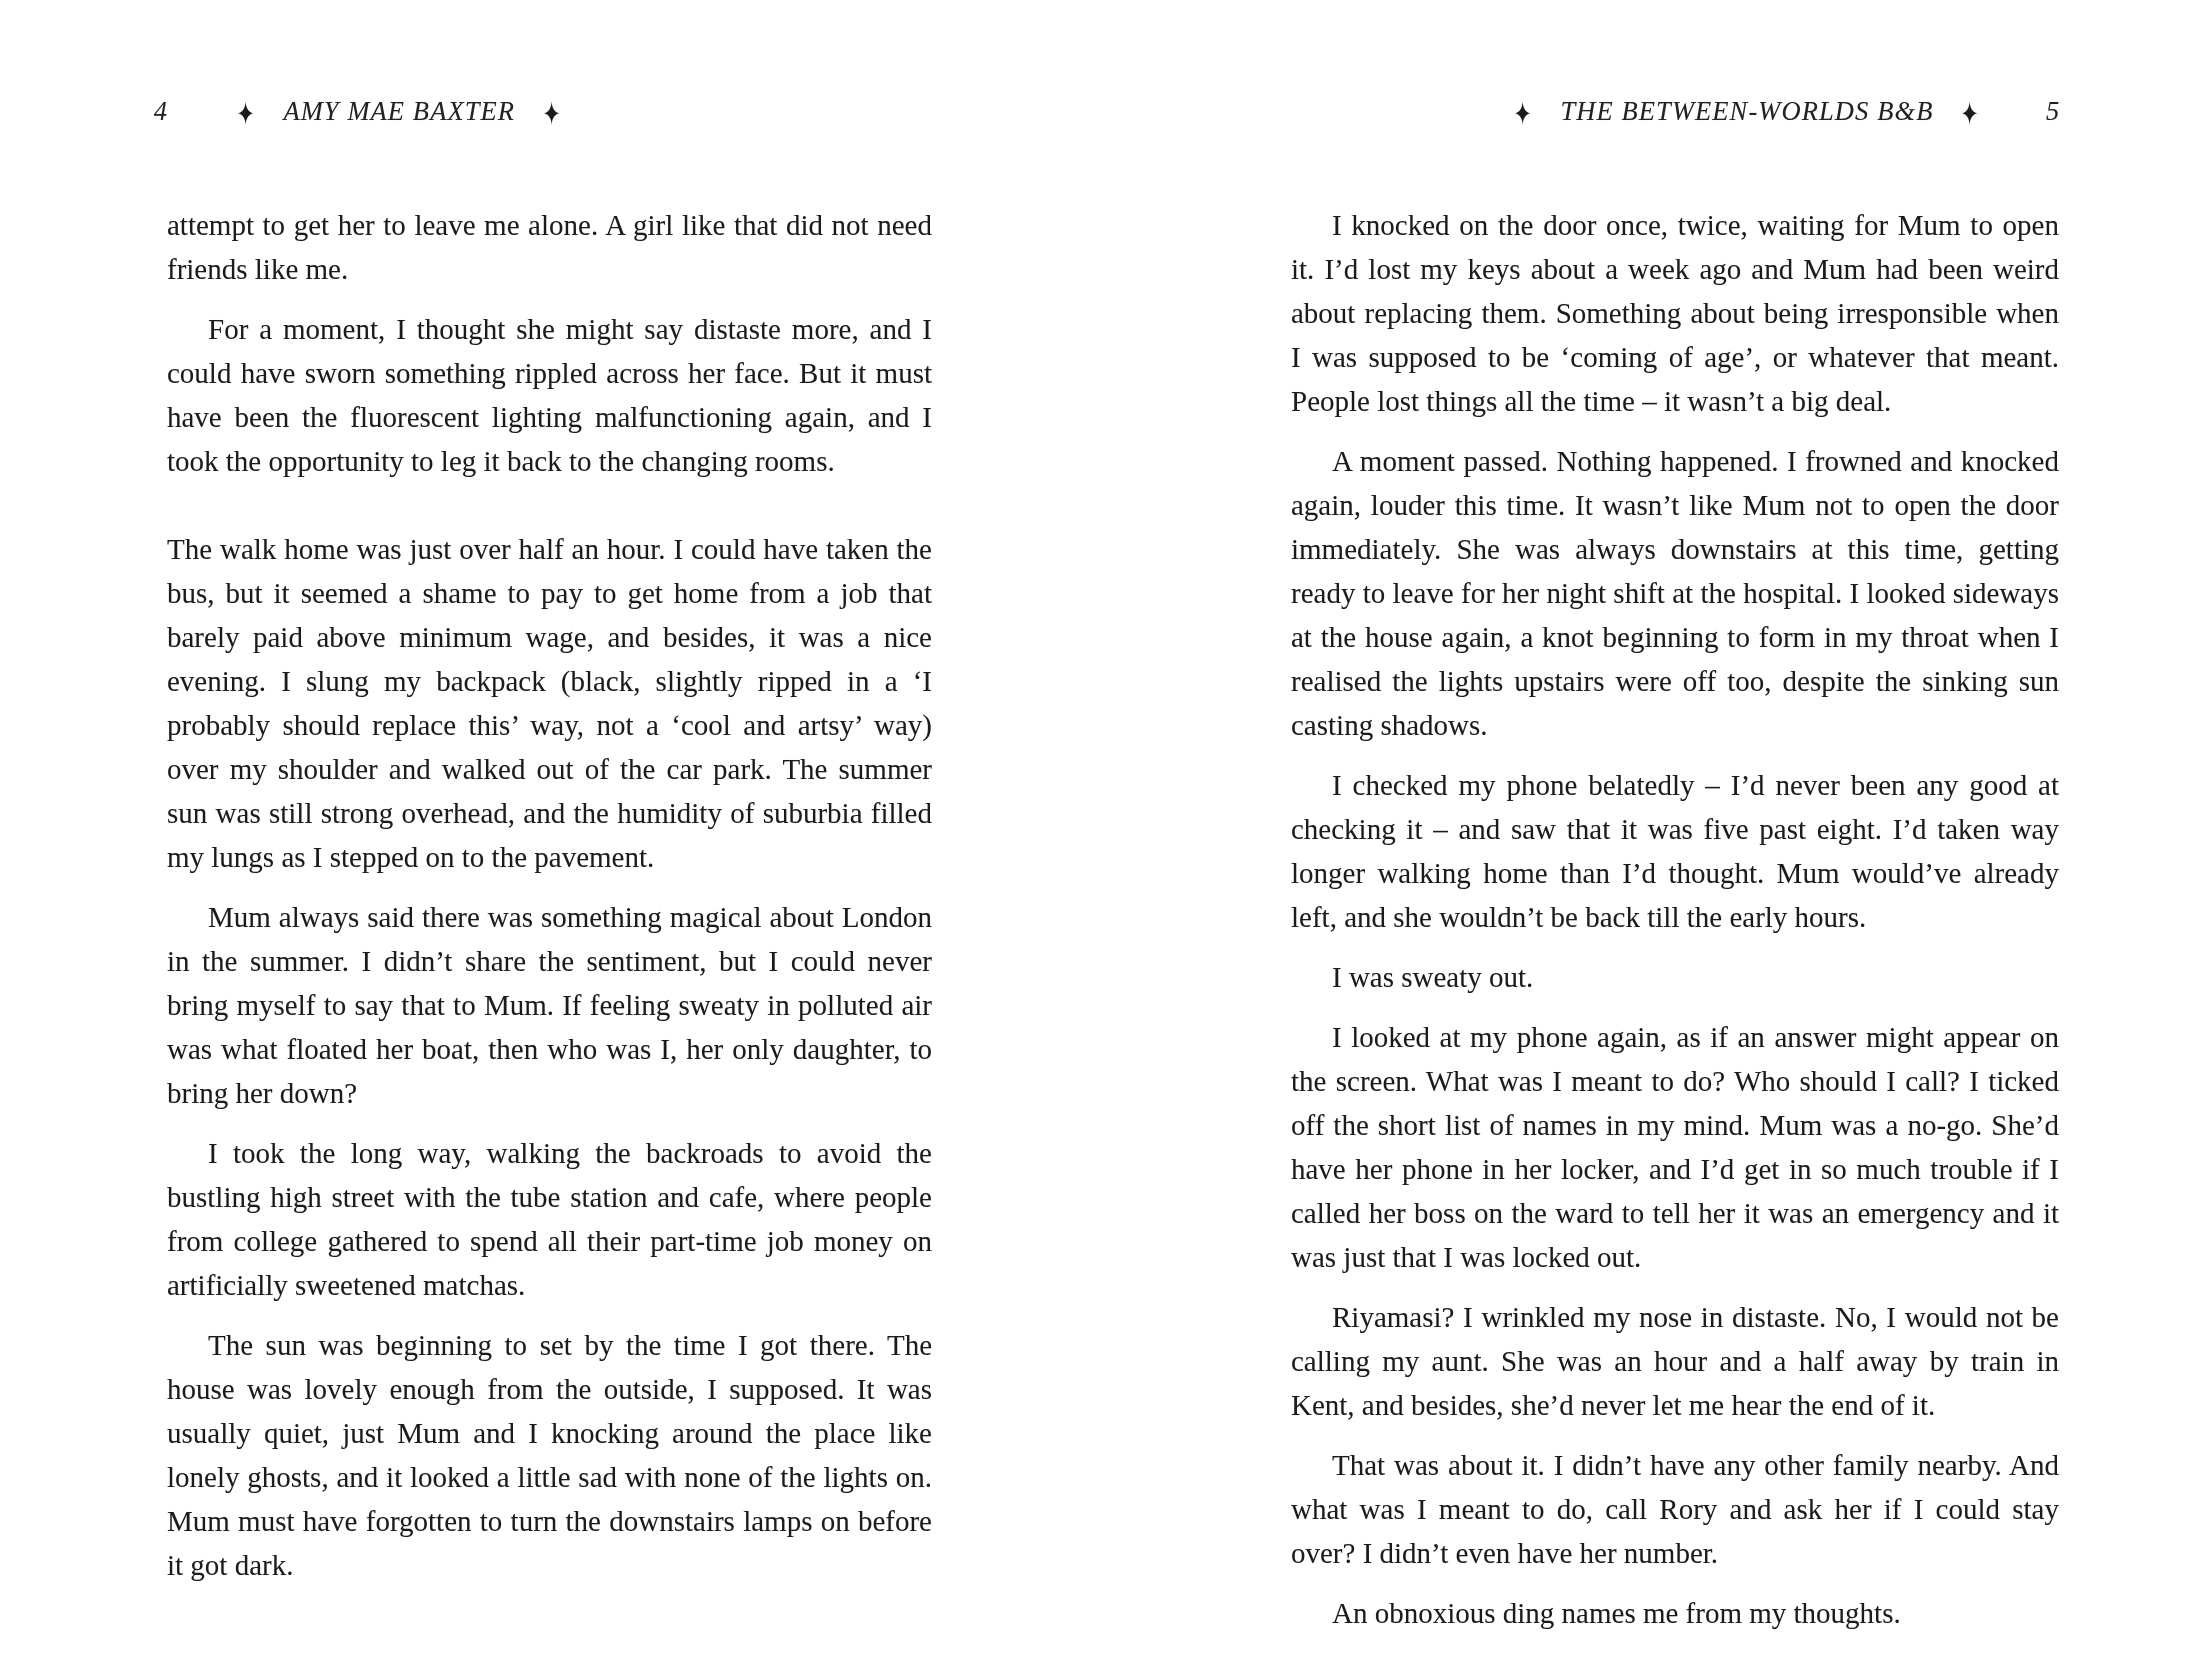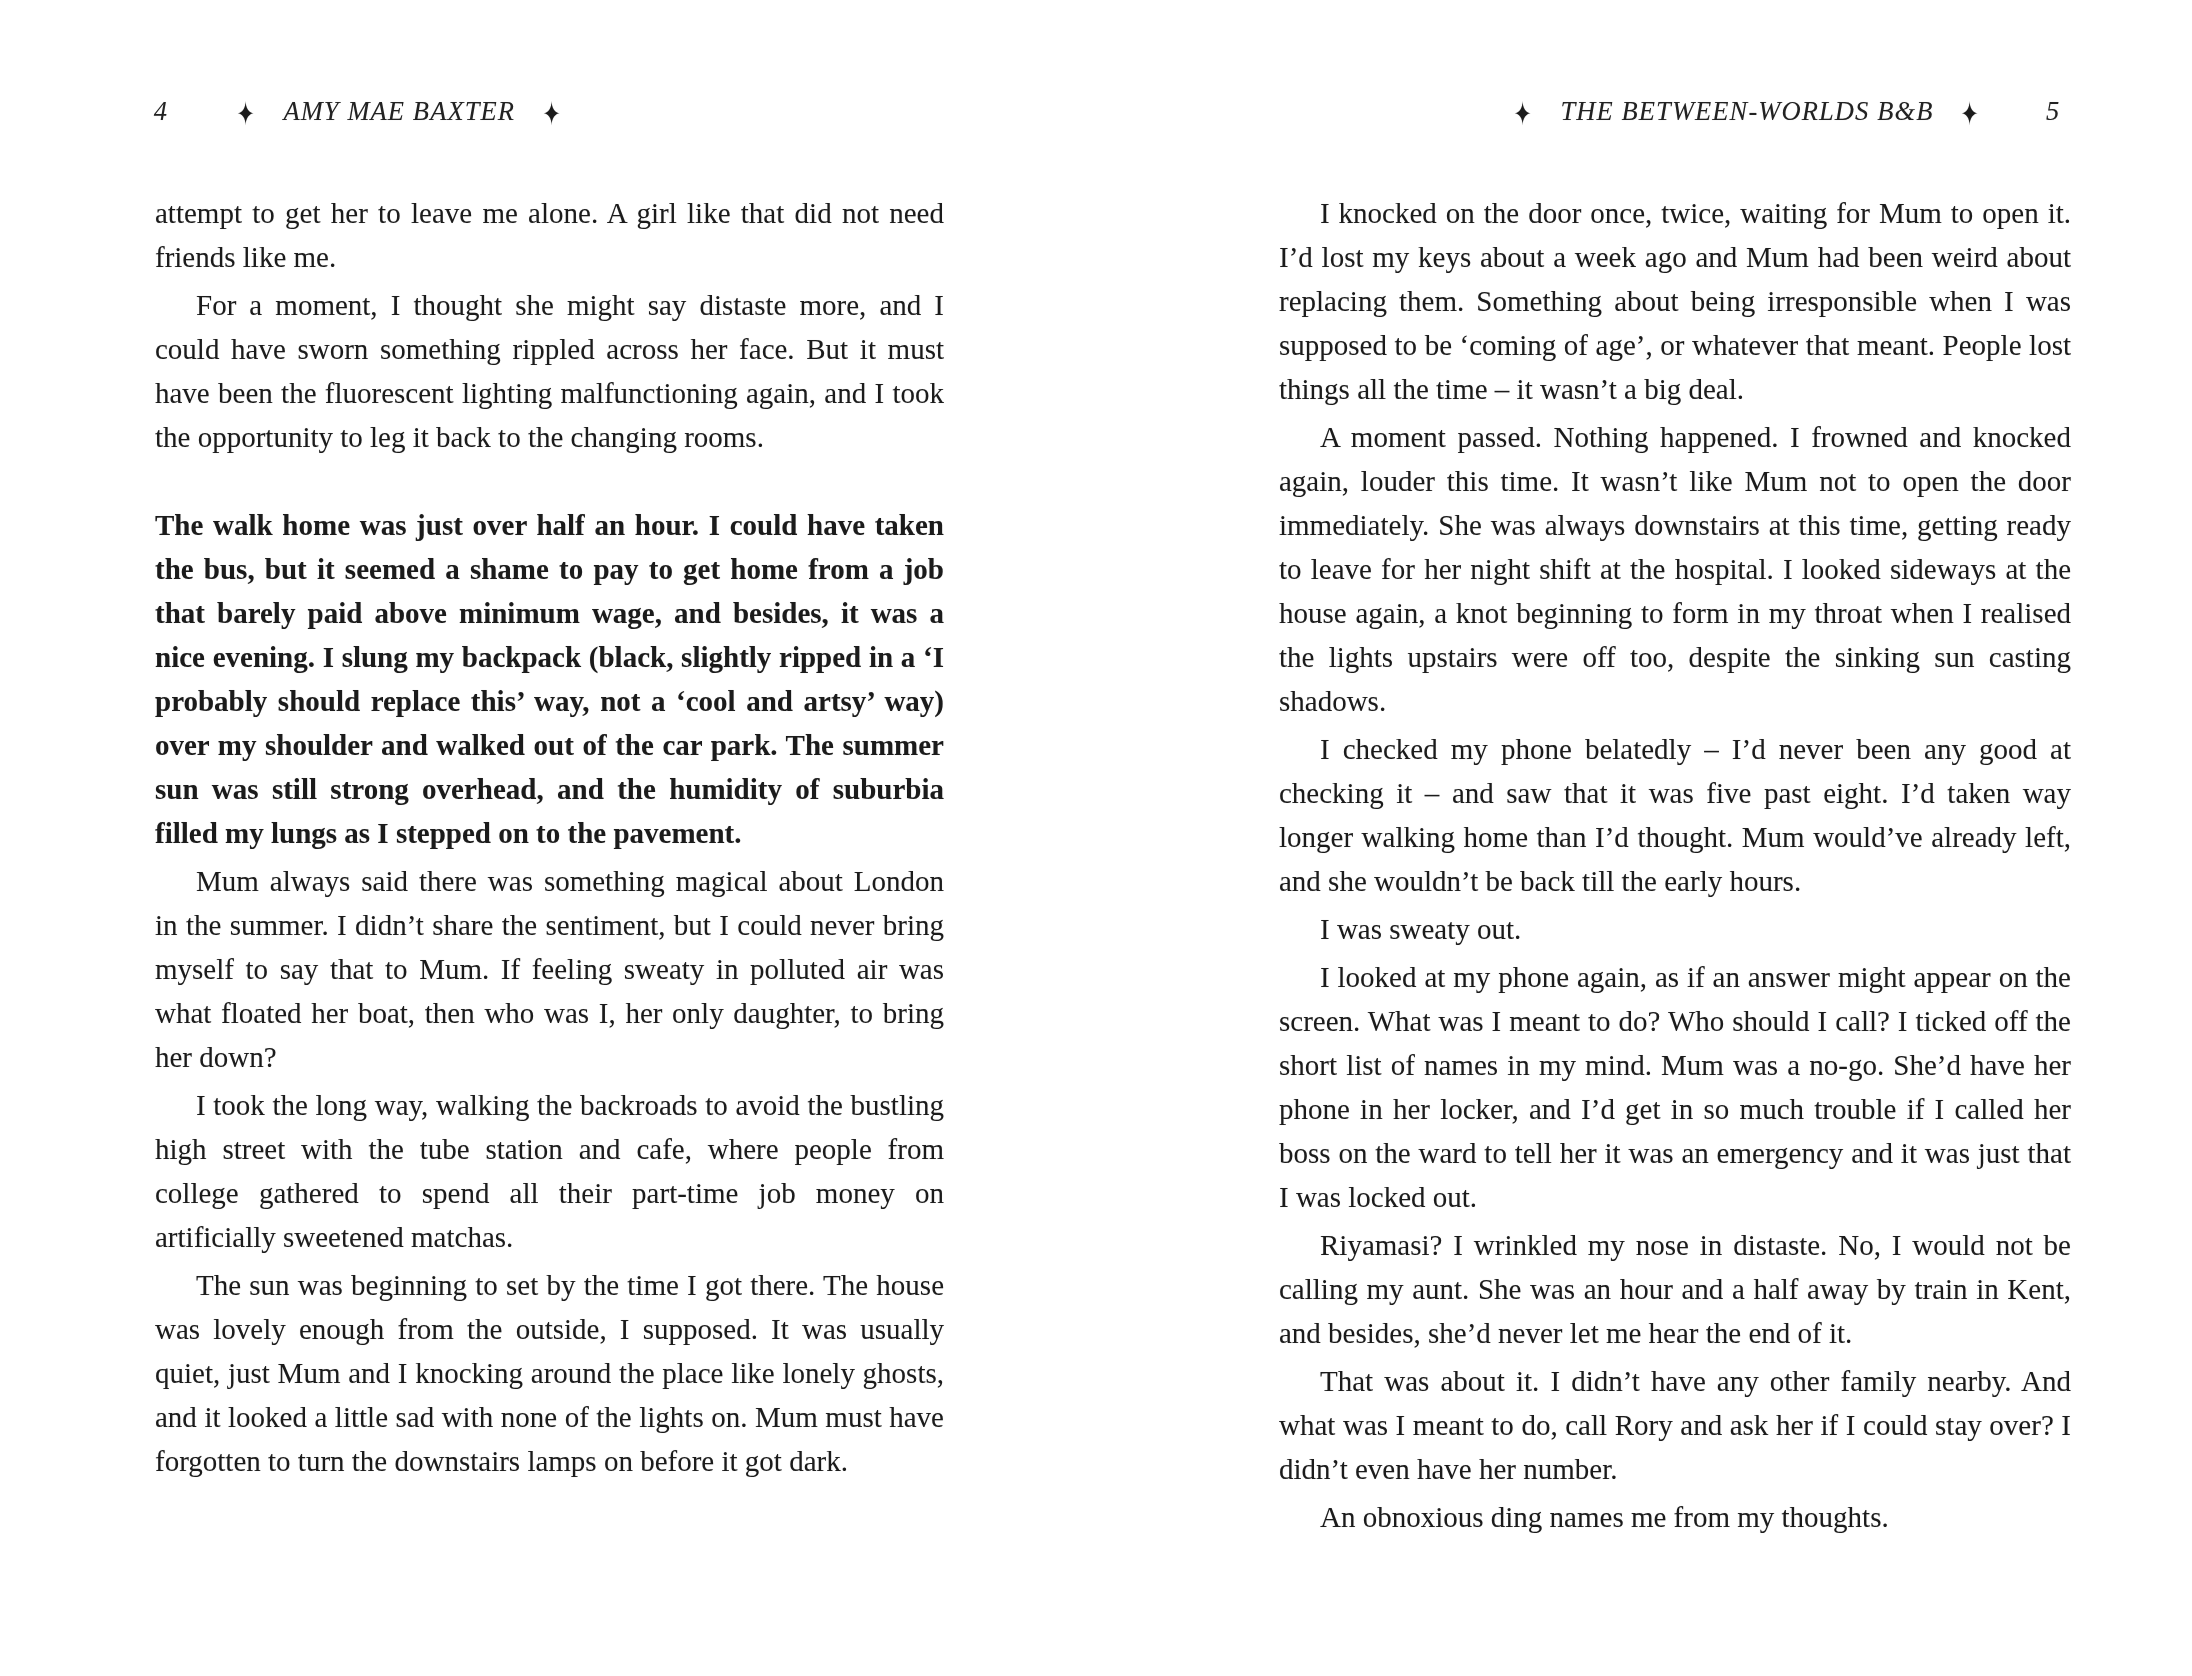--- a/index.html
+++ b/index.html
@@ -60,7 +60,7 @@
     text-shadow: 0 0 0.9px rgba(27,27,27,0.20);
   }
 
-  .page-body p { margin: 4px; text-indent: 41px; }
+  .page-body p { margin: 16px; text-indent: 41px; }
   .page-body p.noindent { text-indent: 0; }
   .page-body p.scene-break { margin-top: 44px; font-weight: bold; }
 </style>

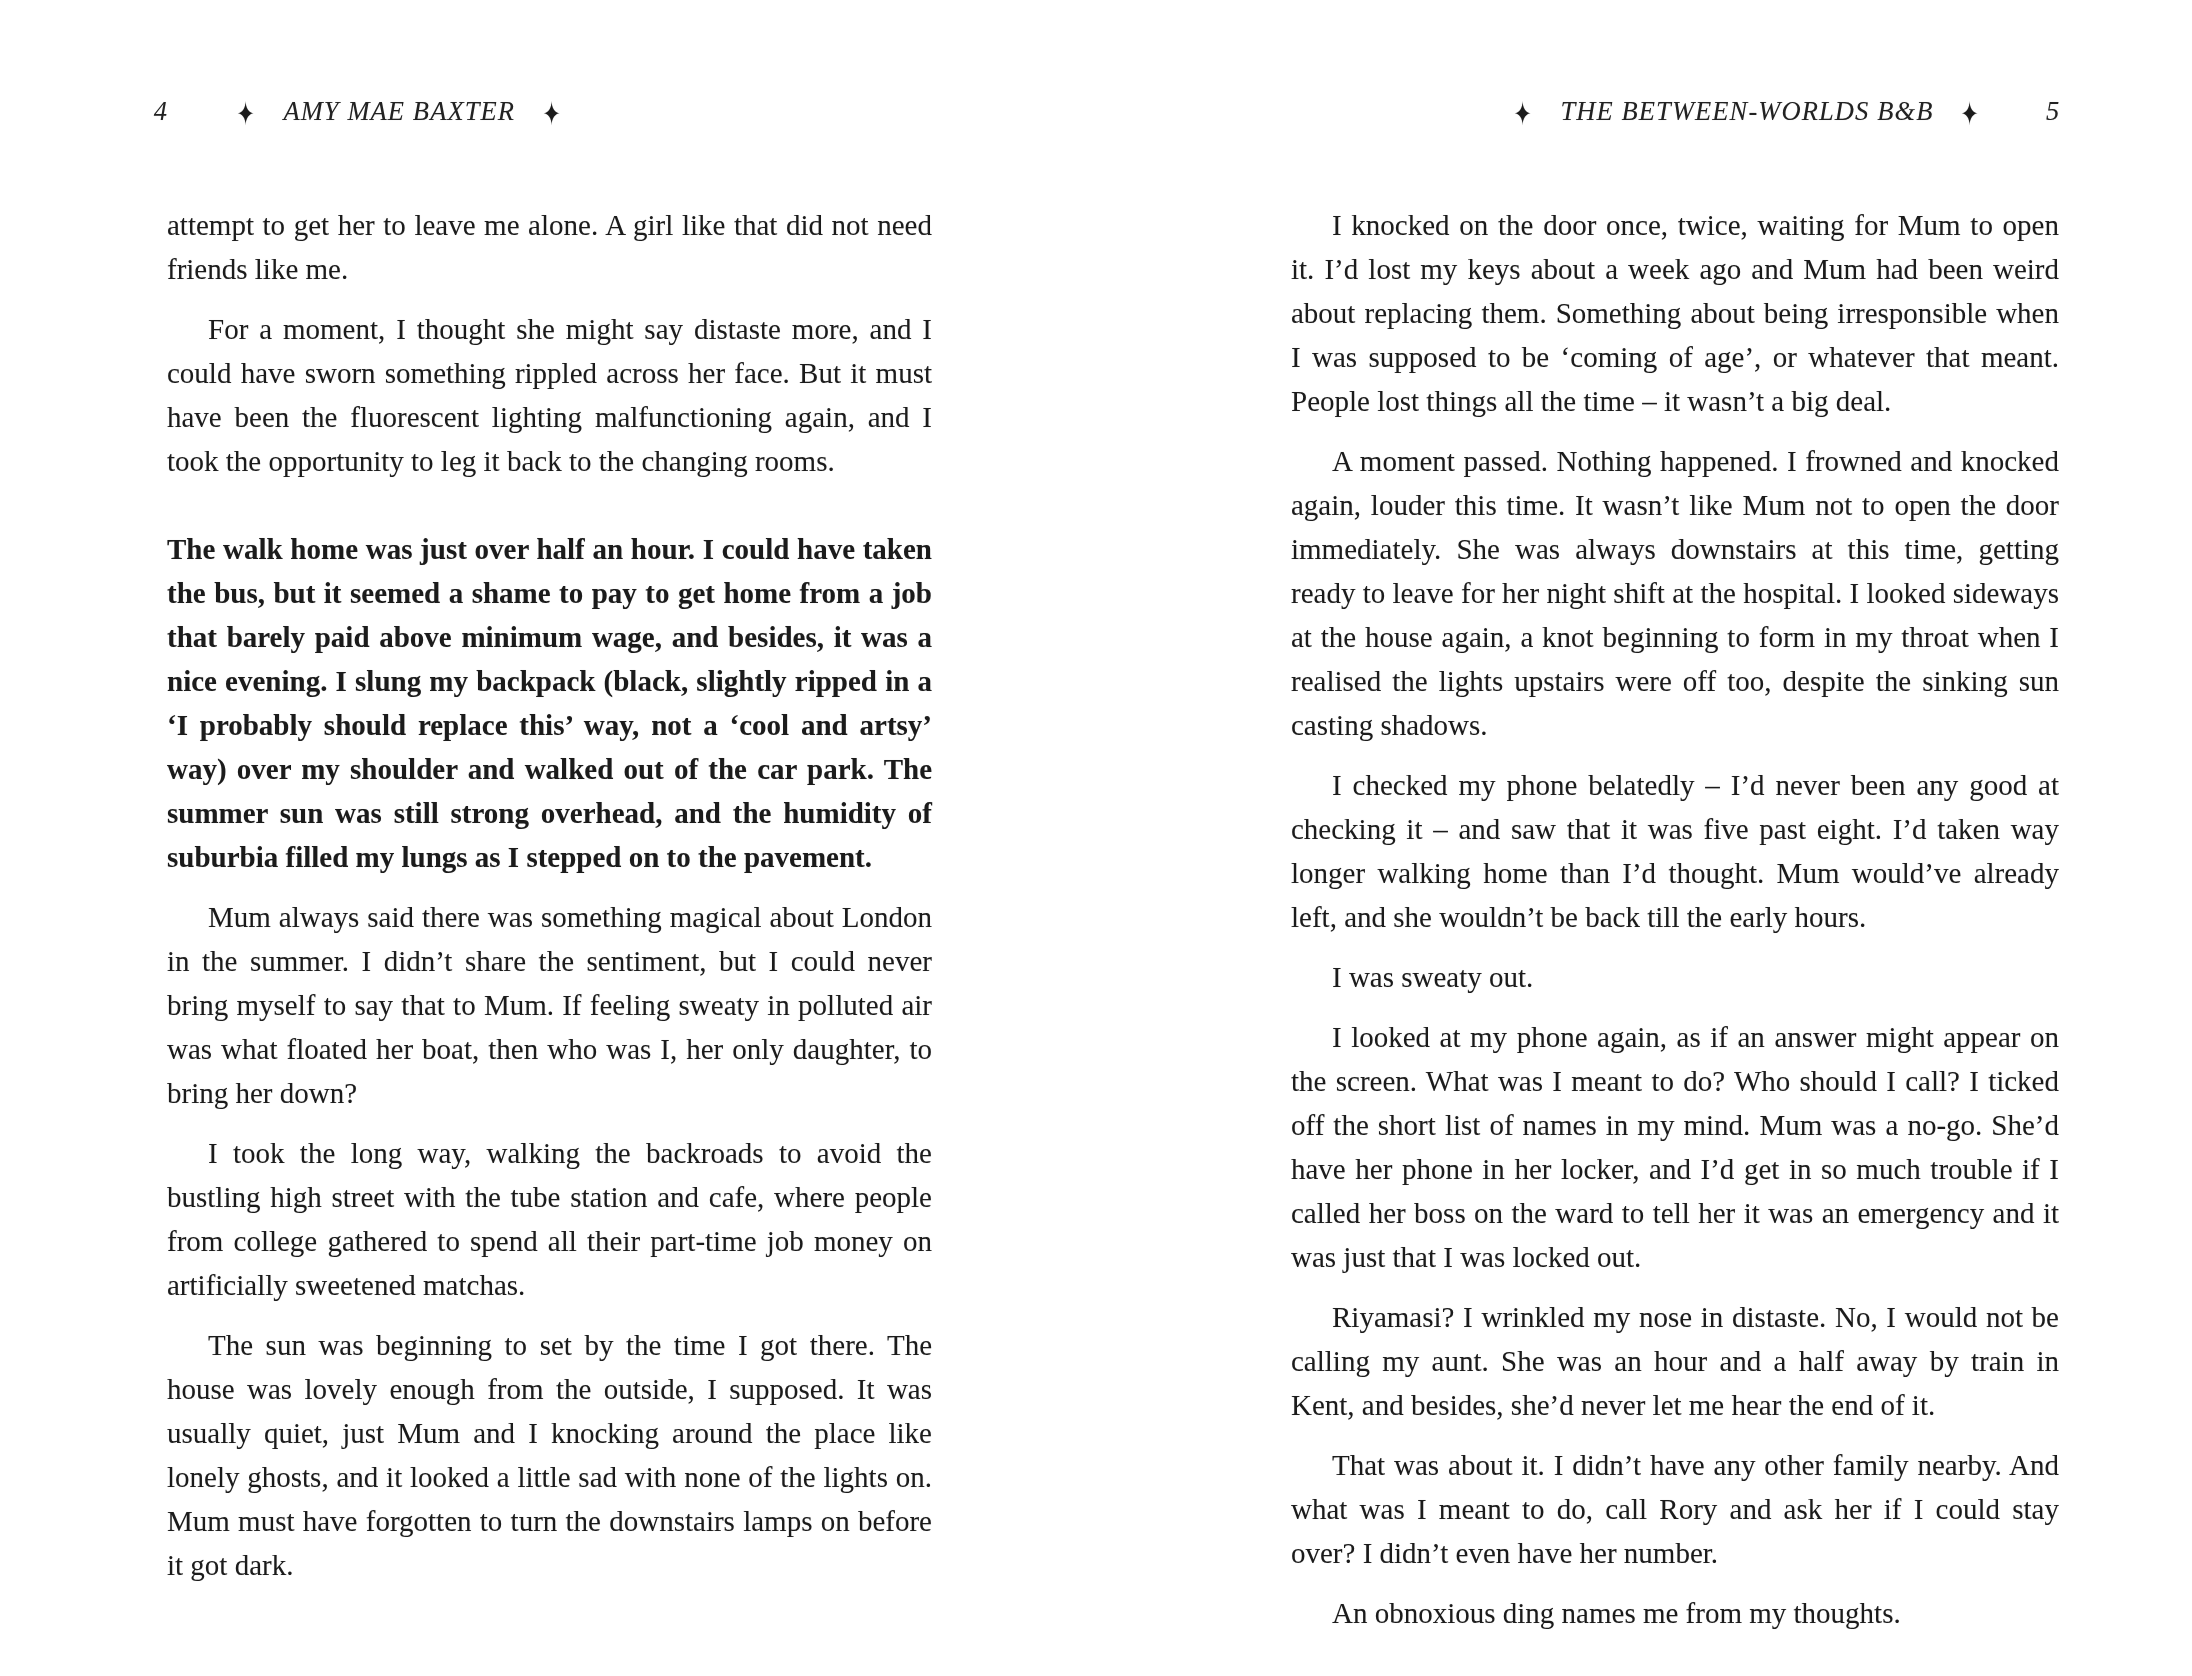--- a/index.html
+++ b/index.html
@@ -62,7 +62,7 @@
 
   .page-body p { margin: 16px; text-indent: 41px; }
   .page-body p.noindent { text-indent: 0; }
-  .page-body p.scene-break { margin-top: 44px; font-weight: bold; }
+  .page-body p.scene-break { margin-top: 44px; }
 </style>
 </head>
 <body>

